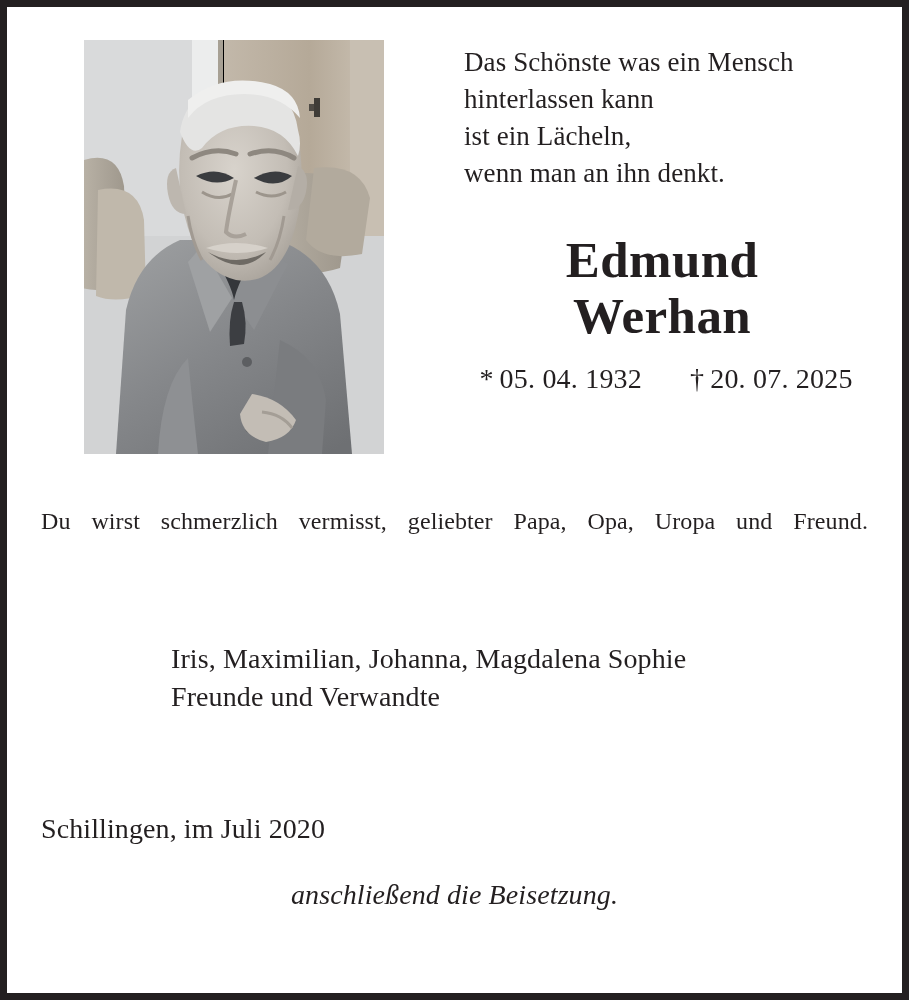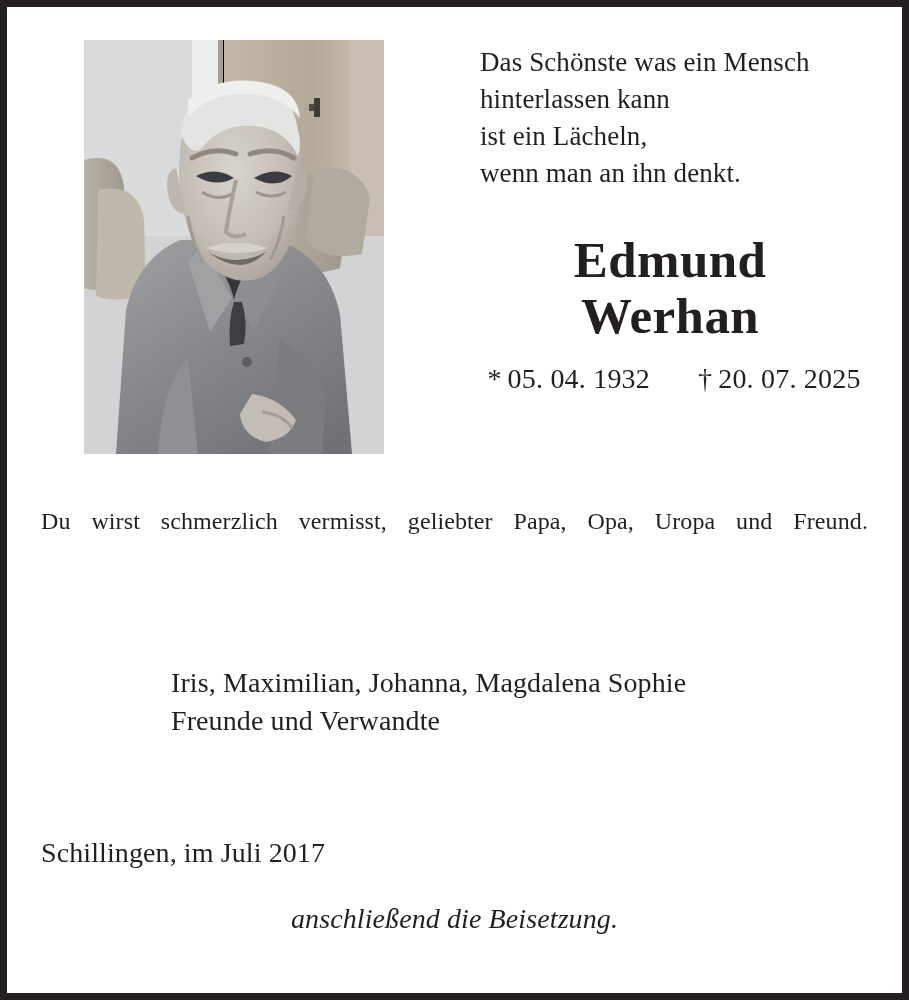--- a/index.html
+++ b/index.html
@@ -36,7 +36,7 @@
   .top-block {
     display: flex;
     align-items: flex-start;
-    gap: 16px;
+    gap: 0;
     padding-left: 43px;
   }
 

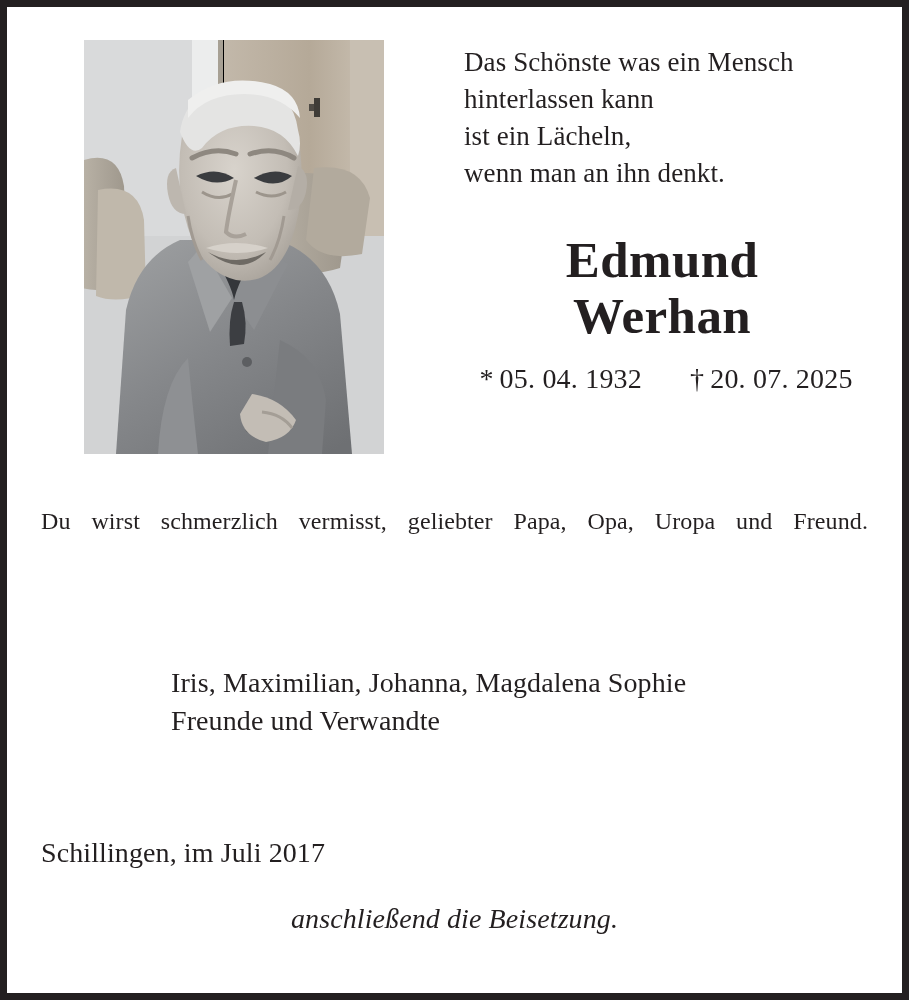--- a/index.html
+++ b/index.html
@@ -105,7 +105,7 @@
   }
 
   .survivors {
-    margin-top: 86px;
+    margin-top: 62px;
     padding-left: 130px;
     font-size: 28px;
     line-height: 38px;

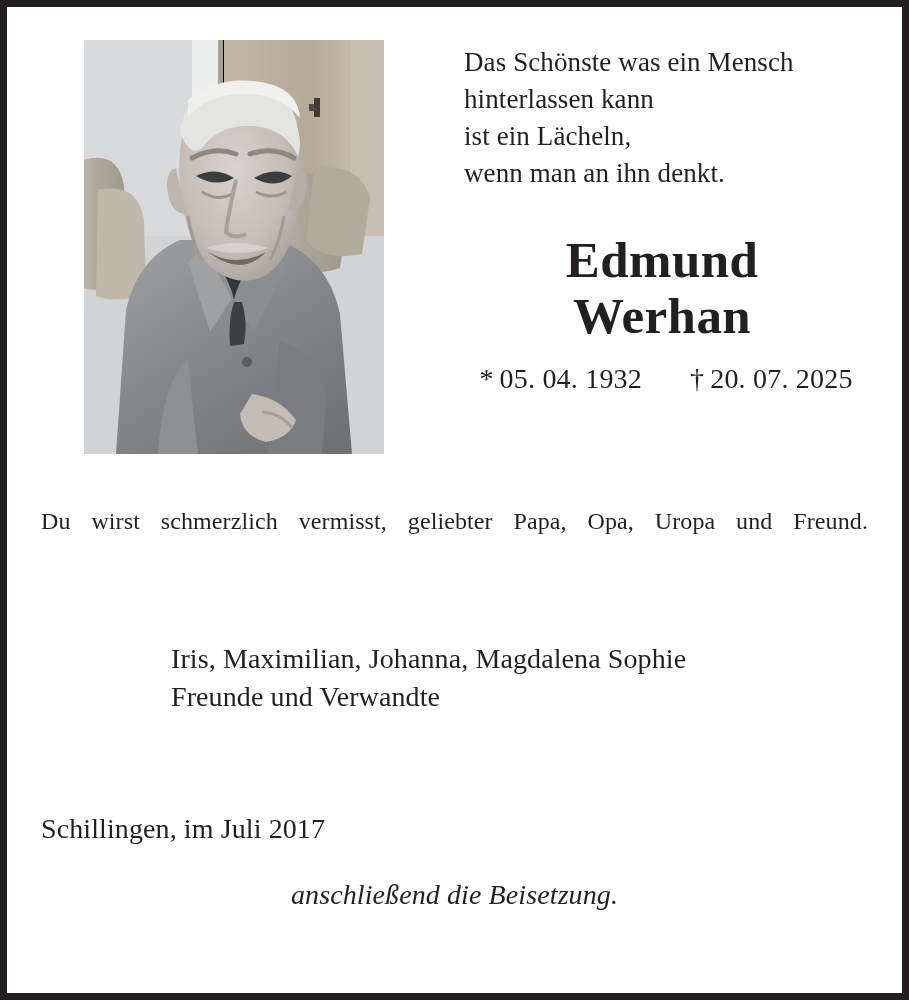--- a/index.html
+++ b/index.html
@@ -241,7 +241,7 @@
       </div>
 
       <div class="place-line">
-        <span class="place-name">Schillingen</span><span>, im Juli 2017</span>
+        <span class="place-name">Schillingen</span><span>, im Juli 2020</span>
       </div>
 
       <div class="funeral">

